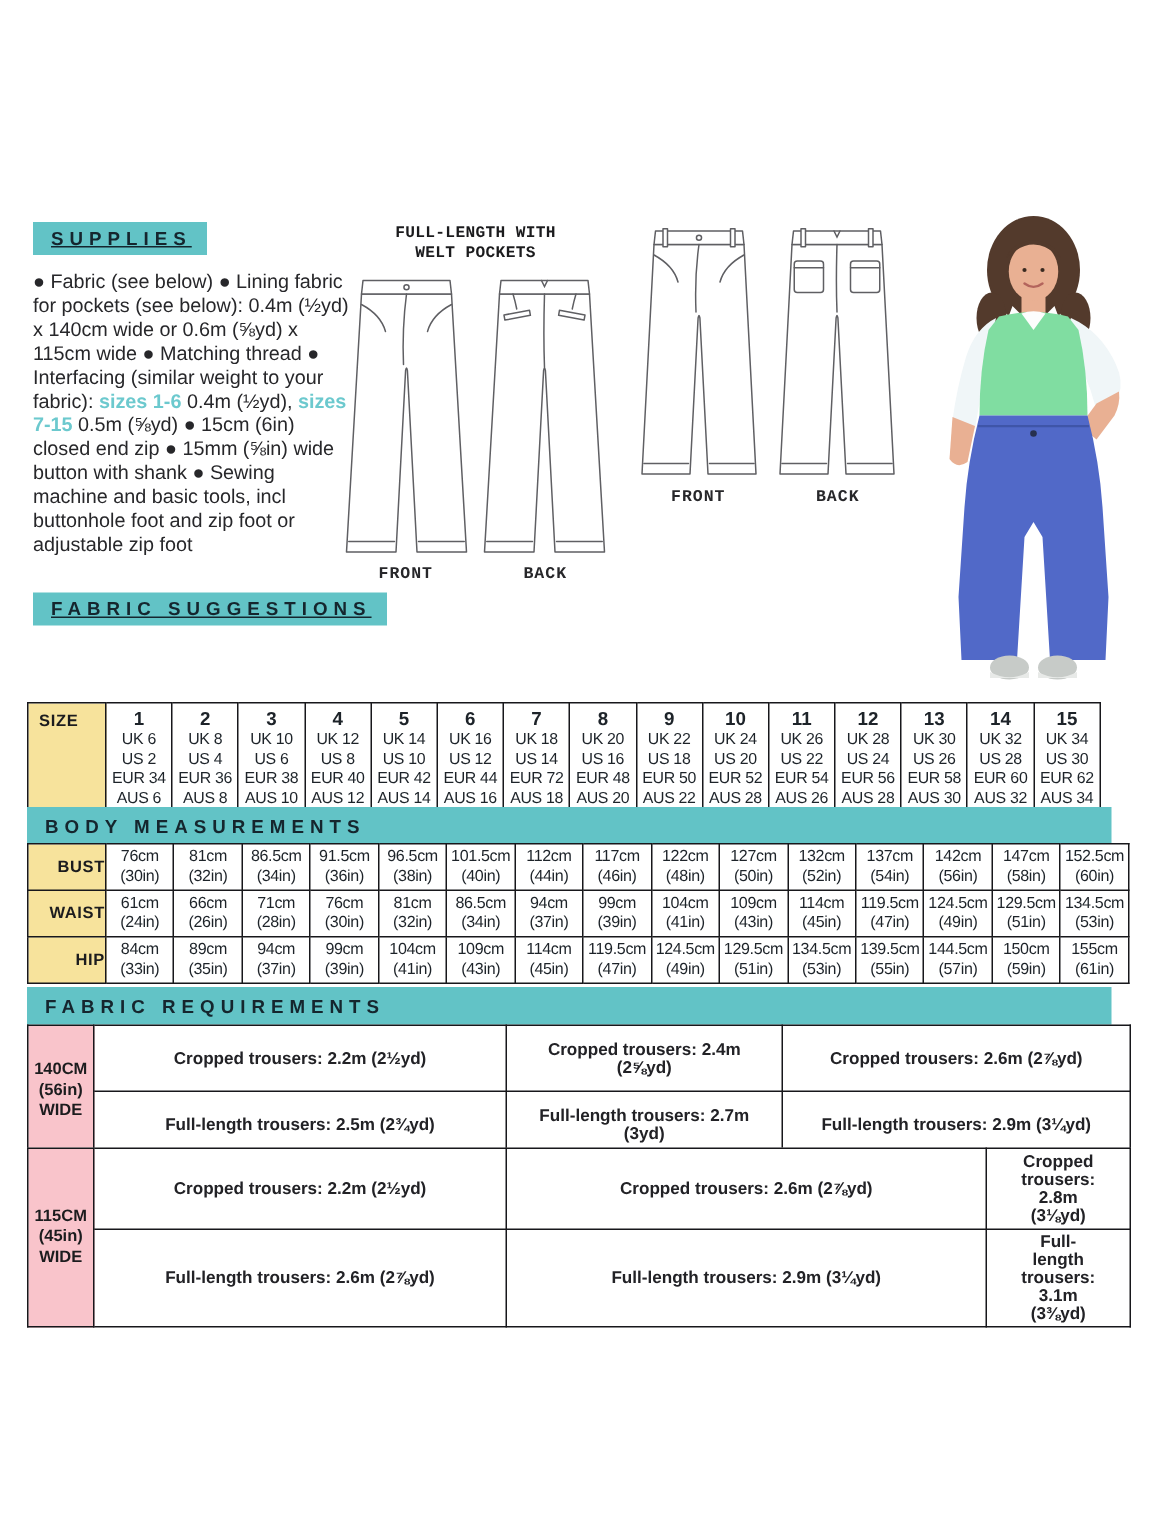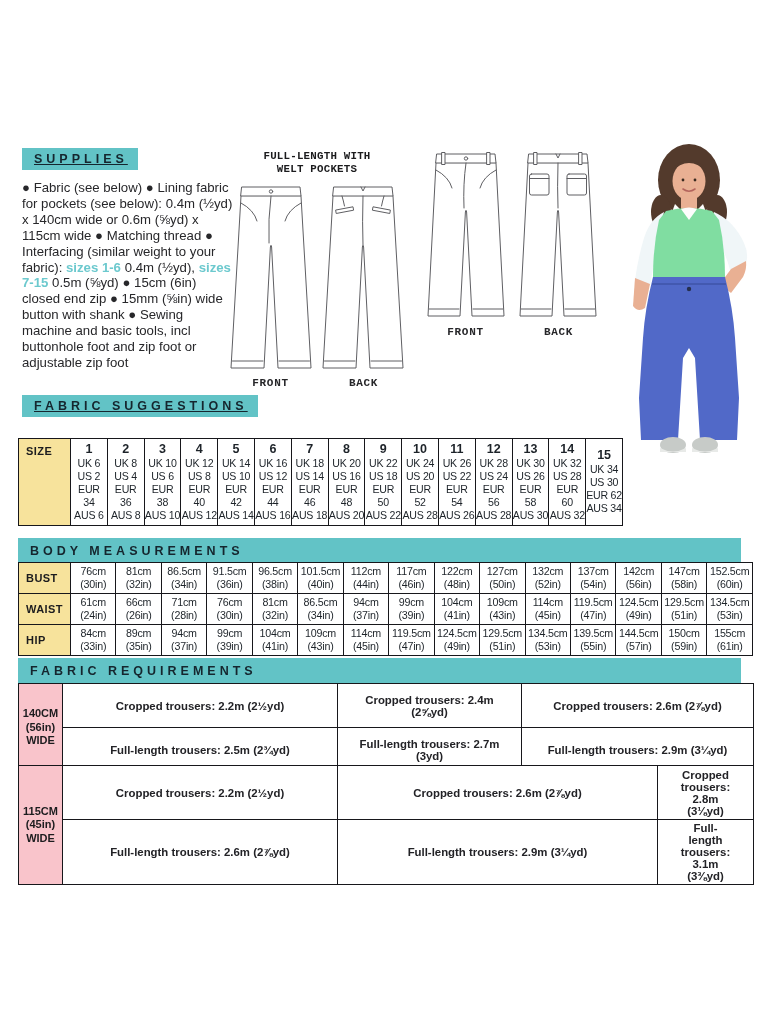--- a/index.html
+++ b/index.html
@@ -41,7 +41,7 @@
   
   table{border-collapse:collapse;table-layout:fixed;background:#fff;}
   td{border:1px solid #17171b;vertical-align:middle;padding:0;}
-  .size-table{position:absolute;left:18px;top:438px;width:605px;padding-left:48px;}
+  .size-table{position:absolute;left:18px;top:468px;width:716px;padding-left:48px;}
   .lbl{background:var(--yellow);font-weight:bold;font-size:11px;letter-spacing:0.04em;color:#1c1c1e;}
   .size-lbl{width:44px;vertical-align:top;text-align:left;padding:6px 0 0 7px;}
   .size-cell{text-align:center;padding:4px 0 3px 0;}

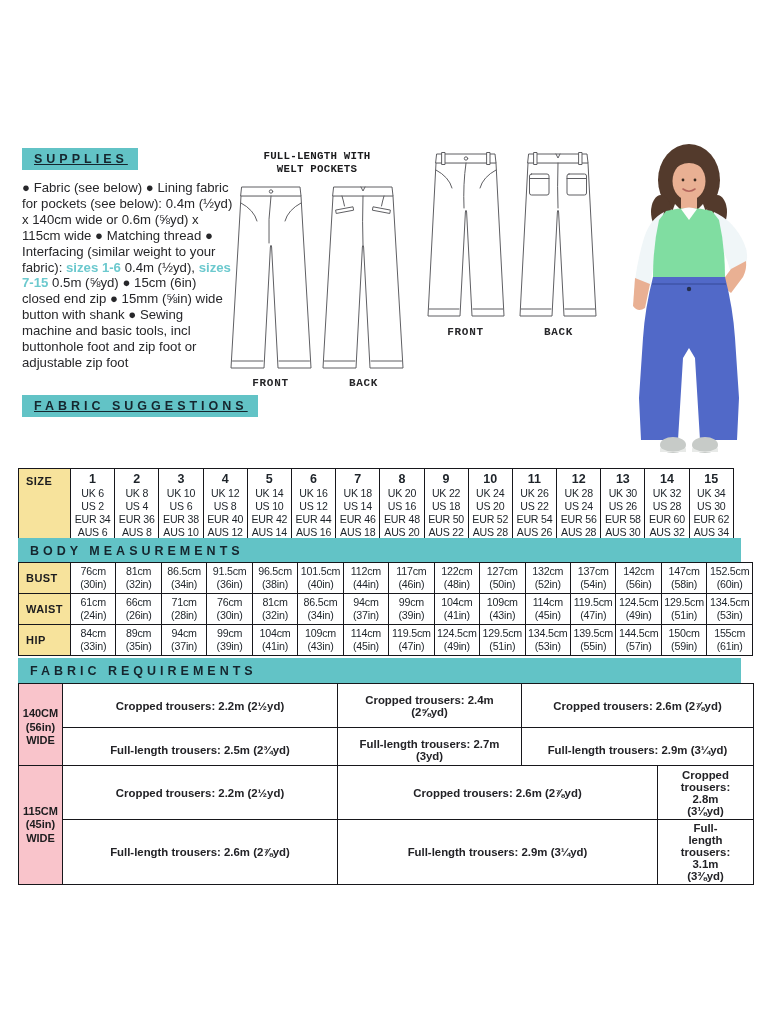--- a/index.html
+++ b/index.html
@@ -217,7 +217,7 @@
             <div class="sz-num">7</div>
             <div class="sz-line">UK 18</div>
             <div class="sz-line">US 14</div>
-            <div class="sz-line">EUR 46</div>
+            <div class="sz-line">EUR 72</div>
             <div class="sz-line">AUS 18</div>
           </td>
           <td class="size-cell">

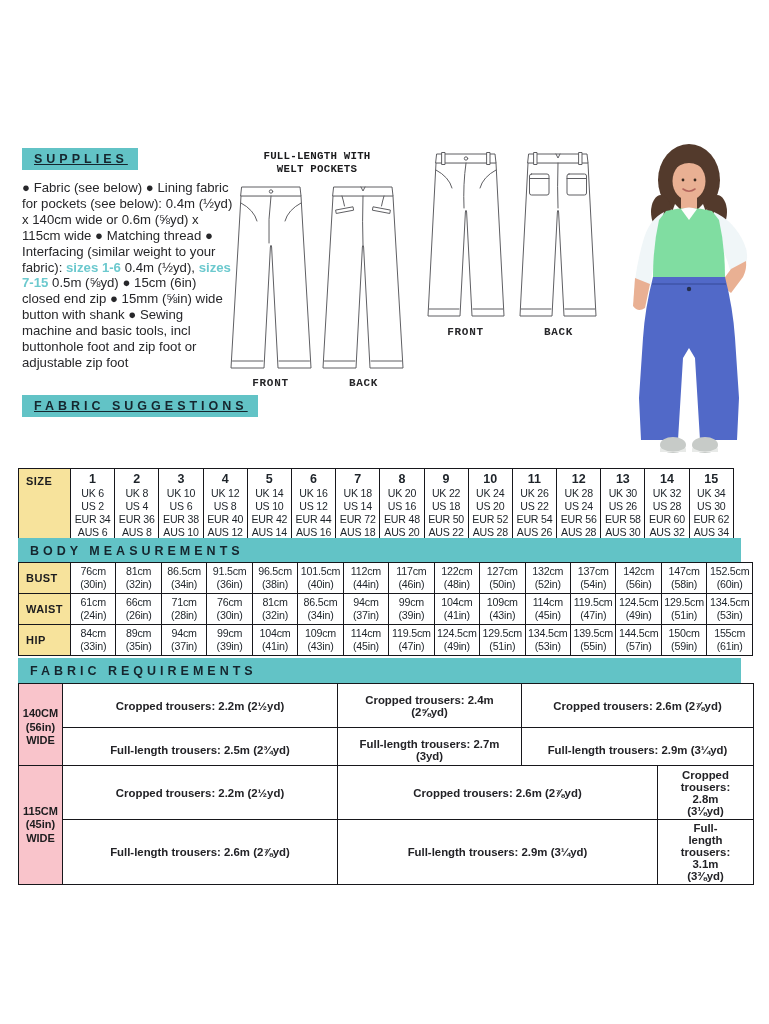--- a/index.html
+++ b/index.html
@@ -50,7 +50,7 @@
 
   .bm-bar{top:538px;}
   .body-table{position:absolute;left:18px;top:562px;width:735px;}
-  .row-lbl{width:44px;text-align:left;padding-left:7px;}
+  .row-lbl{width:44px;text-align:right;padding-left:7px;}
   .body-table td{height:30px;}
   .meas-cell{text-align:center;font-size:10.7px;line-height:12.6px;font-weight:500;letter-spacing:-0.02em;}
 

